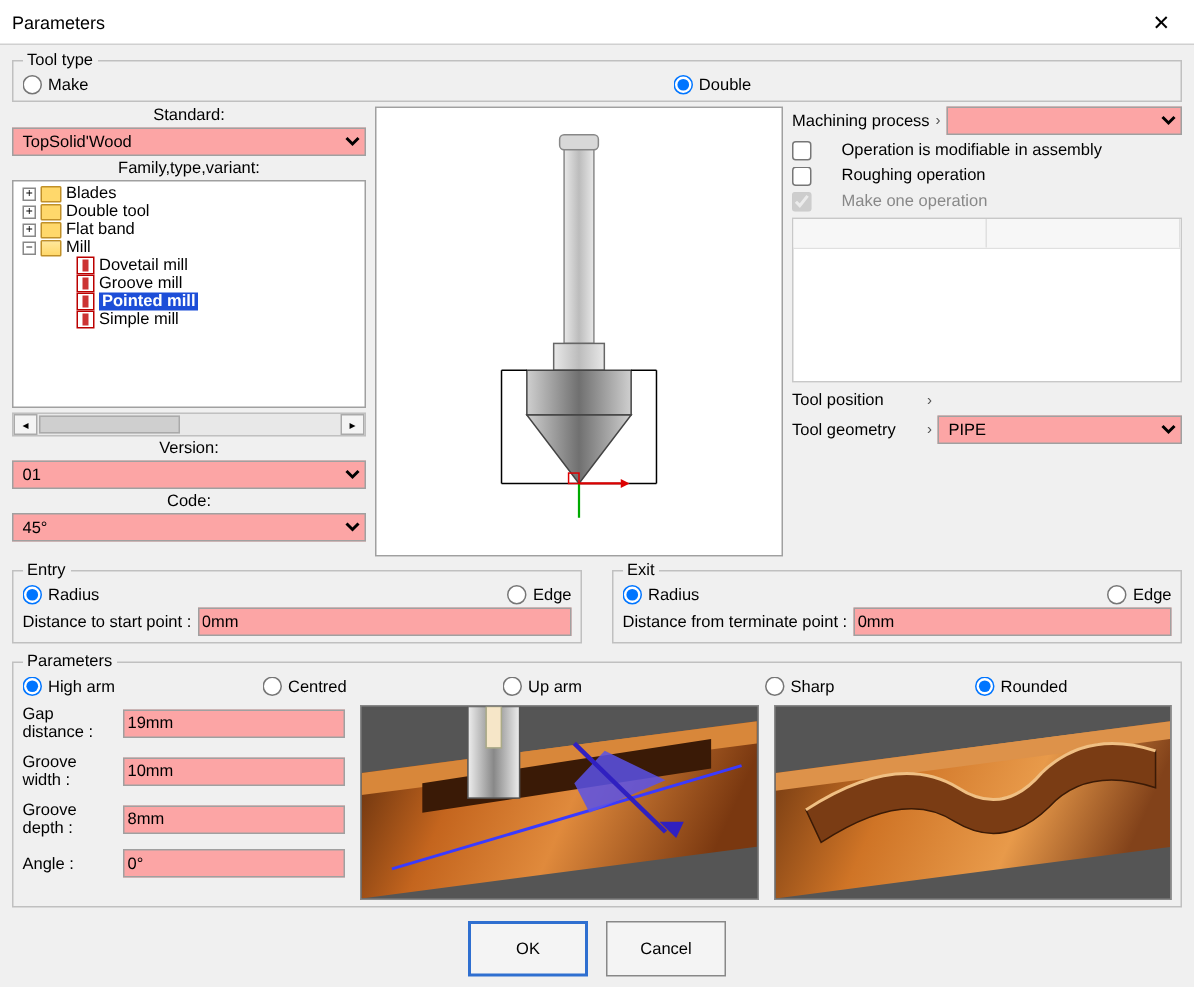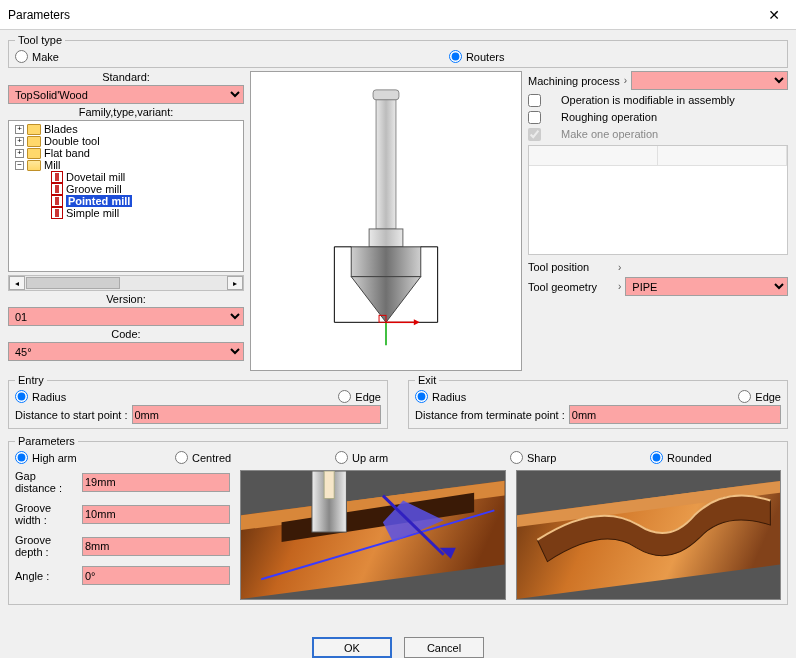--- a/index.html
+++ b/index.html
@@ -96,7 +96,7 @@
       <span style="flex:0 0 310px"></span>
       <label class="radio">
         <input type="radio" name="tt" checked="" style="">
-        <span>Routers</span>
+        <span>Double</span>
       </label>
     </div>
   </fieldset>

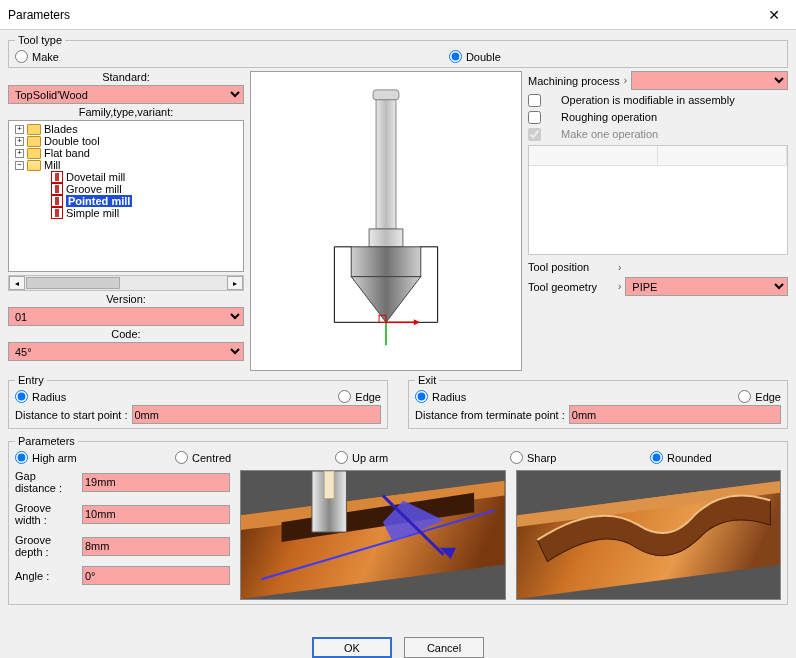--- a/index.html
+++ b/index.html
@@ -71,7 +71,7 @@
 .in-row input { flex: 1; }
 
 .btnbar { display:flex; justify-content:center; gap:12px; padding: 6px 0; }
-.btn { min-width: 80px; height: 21px; border: 1px solid #888; background:#f4f4f4; font-size:11px;margin-top:23px; }
+.btn { min-width: 80px; height: 37px; border: 1px solid #888; background:#f4f4f4; font-size:11px; }
 .btn.primary { border: 2px solid #2f6fd0; padding: 0 18px; }
 
 .chev { font-size:10px; }

